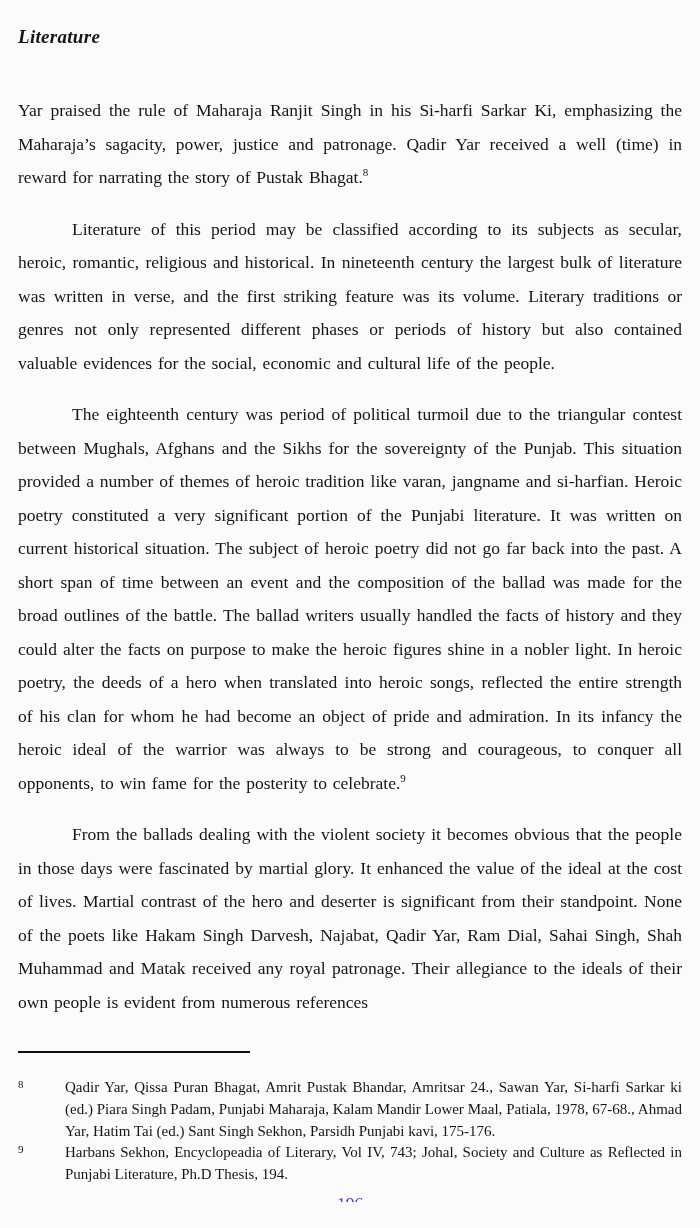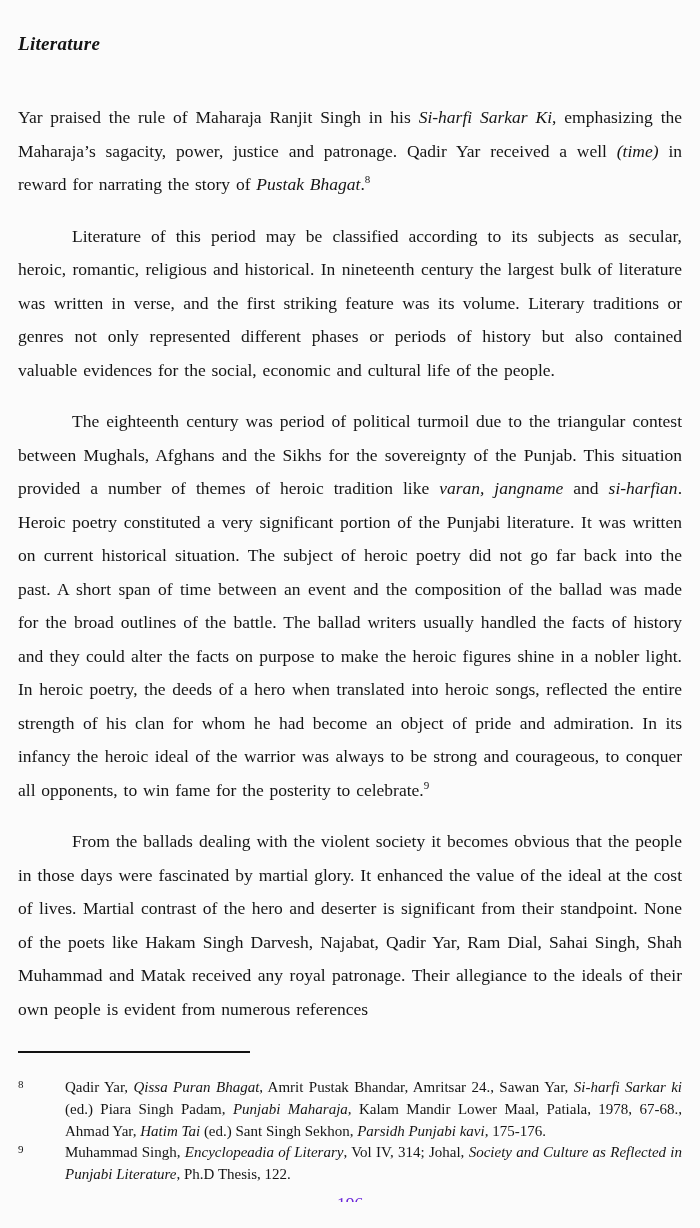--- a/index.html
+++ b/index.html
@@ -11,7 +11,7 @@
     background: #fbfbfb;
     color: #151515;
     font-family: "Liberation Serif", "DejaVu Serif", serif;
-    padding: 27px 18px 0 18px;
+    padding: 20px 18px 0 18px;
     overflow: hidden;
   }
   .heading {

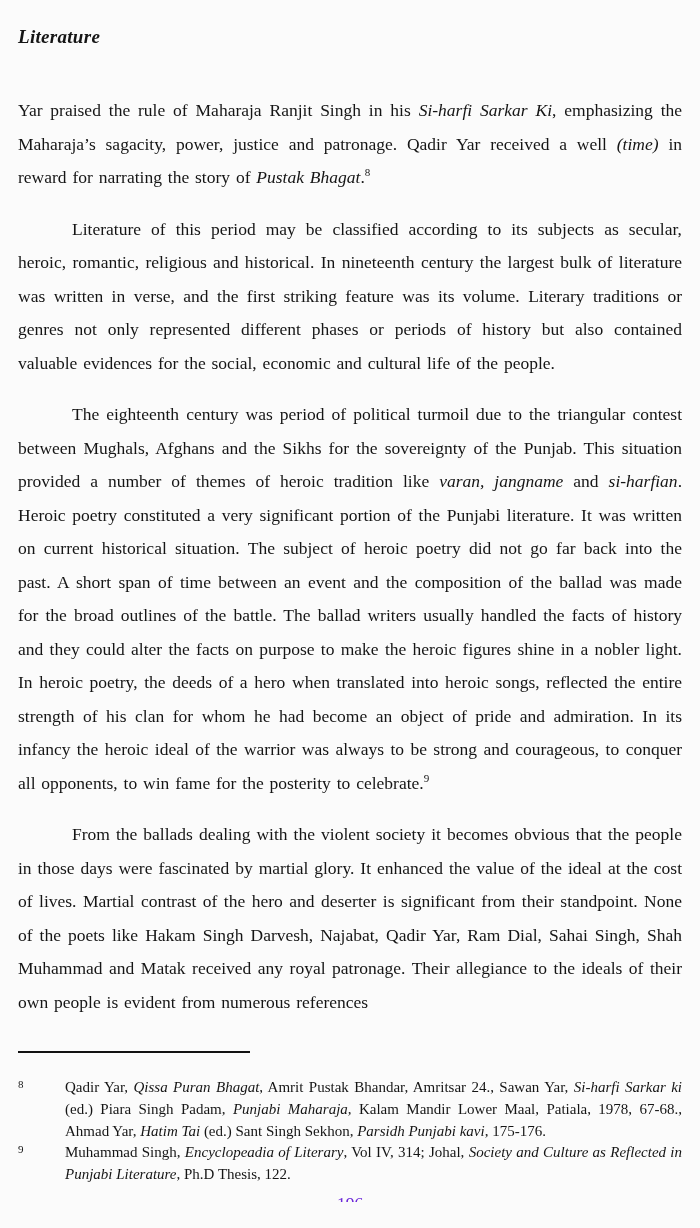--- a/index.html
+++ b/index.html
@@ -29,7 +29,7 @@
     word-spacing: 1.5px;
   }
   .body-text p + p { text-indent: 54px; }
-  .it { font-style: italic; }
+  .it { }
   .sup {
     font-size: 11px;
     line-height: 0;

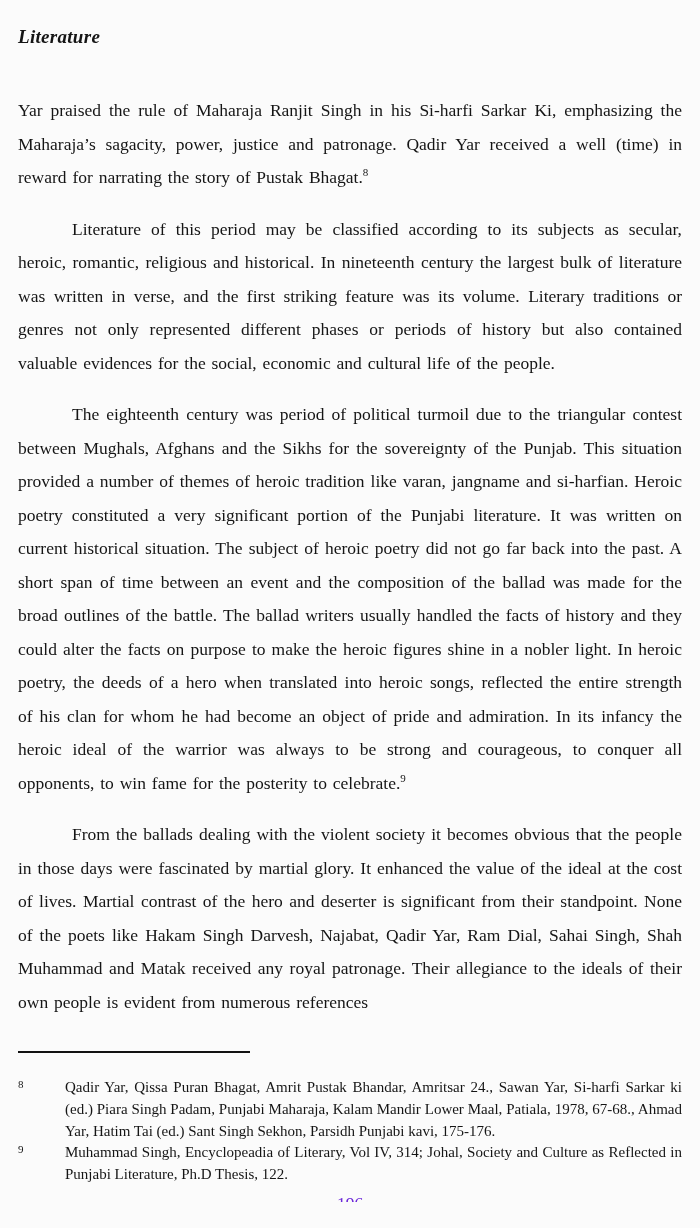--- a/index.html
+++ b/index.html
@@ -93,7 +93,7 @@
         </div>
         <div class="footnote">
           <span class="fn-marker">9</span>
-          <div class="fn-text"><span>Muhammad Singh, </span><span class="it">Encyclopeadia of Literary</span><span>, Vol IV, 314; Johal, </span><span class="it">Society and Culture as Reflected in Punjabi Literature</span><span>, Ph.D Thesis, 122.</span></div>
+          <div class="fn-text"><span>Harbans Sekhon, </span><span class="it">Encyclopeadia of Literary</span><span>, Vol IV, 314; Johal, </span><span class="it">Society and Culture as Reflected in Punjabi Literature</span><span>, Ph.D Thesis, 122.</span></div>
         </div>
       </div>
   </div>

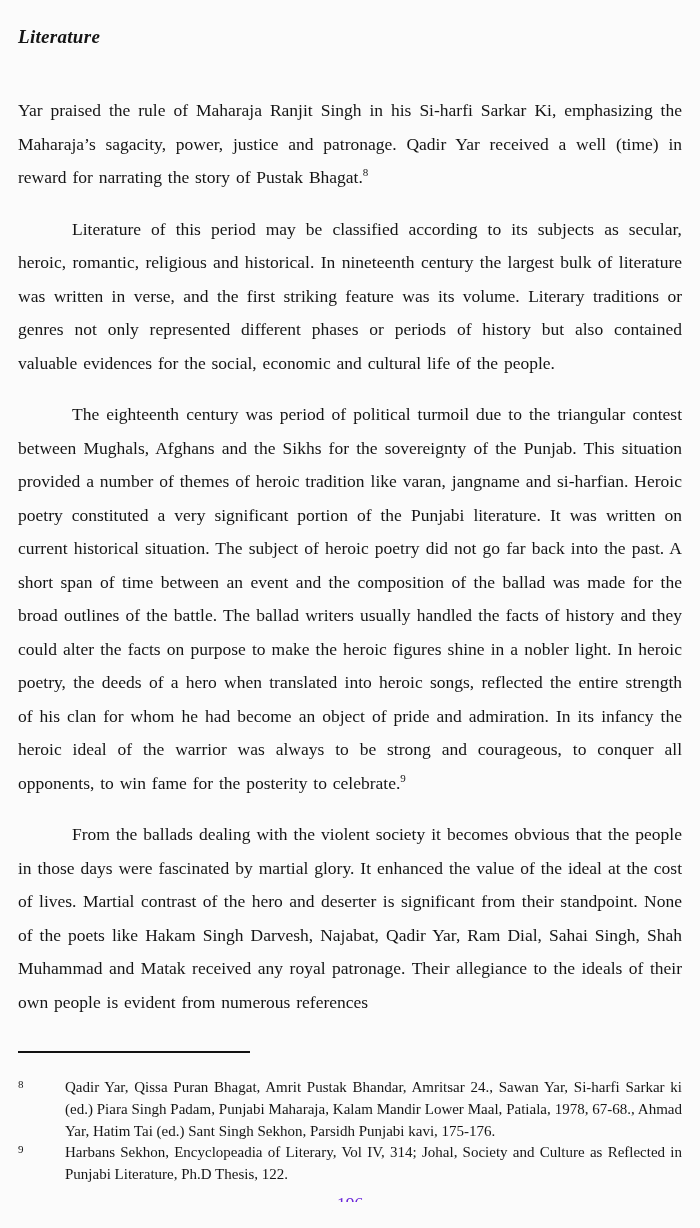--- a/index.html
+++ b/index.html
@@ -93,7 +93,7 @@
         </div>
         <div class="footnote">
           <span class="fn-marker">9</span>
-          <div class="fn-text"><span>Harbans Sekhon, </span><span class="it">Encyclopeadia of Literary</span><span>, Vol IV, 314; Johal, </span><span class="it">Society and Culture as Reflected in Punjabi Literature</span><span>, Ph.D Thesis, 122.</span></div>
+          <div class="fn-text"><span>Harbans Sekhon, </span><span class="it">Encyclopeadia of Literary</span><span>, Vol IV, 743; Johal, </span><span class="it">Society and Culture as Reflected in Punjabi Literature</span><span>, Ph.D Thesis, 122.</span></div>
         </div>
       </div>
   </div>

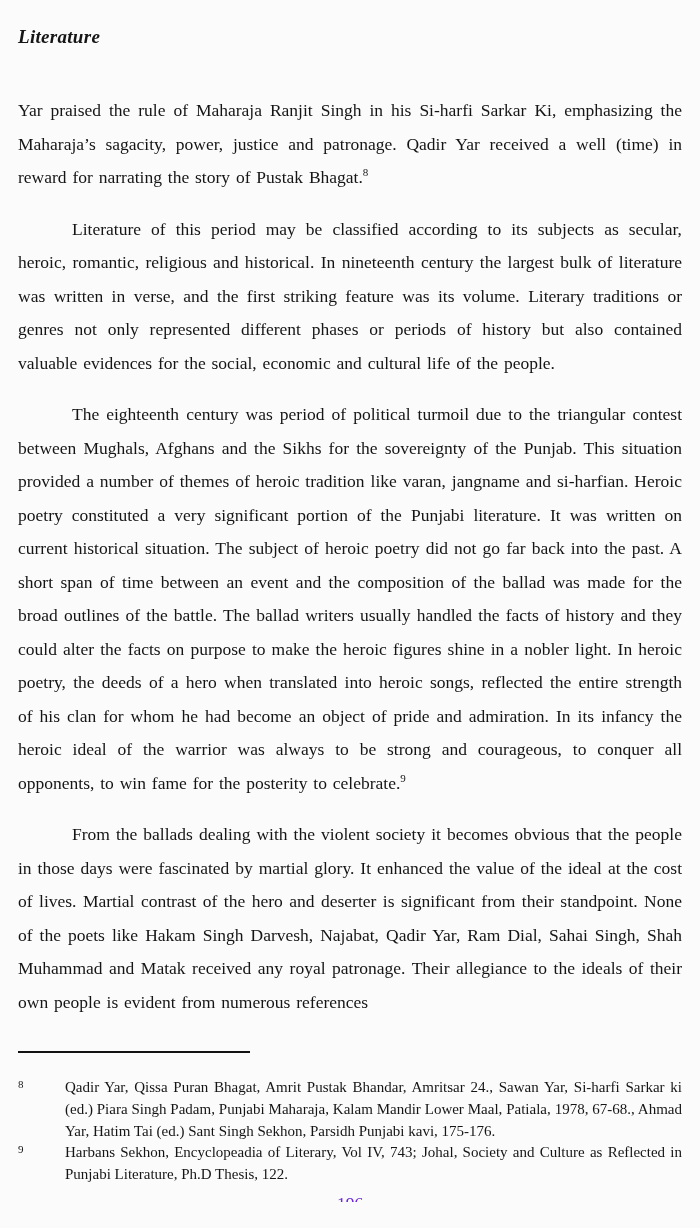--- a/index.html
+++ b/index.html
@@ -93,7 +93,7 @@
         </div>
         <div class="footnote">
           <span class="fn-marker">9</span>
-          <div class="fn-text"><span>Harbans Sekhon, </span><span class="it">Encyclopeadia of Literary</span><span>, Vol IV, 743; Johal, </span><span class="it">Society and Culture as Reflected in Punjabi Literature</span><span>, Ph.D Thesis, 122.</span></div>
+          <div class="fn-text"><span>Harbans Sekhon, </span><span class="it">Encyclopeadia of Literary</span><span>, Vol IV, 743; Johal, </span><span class="it">Society and Culture as Reflected in Punjabi Literature</span><span>, Ph.D Thesis, 194.</span></div>
         </div>
       </div>
   </div>

